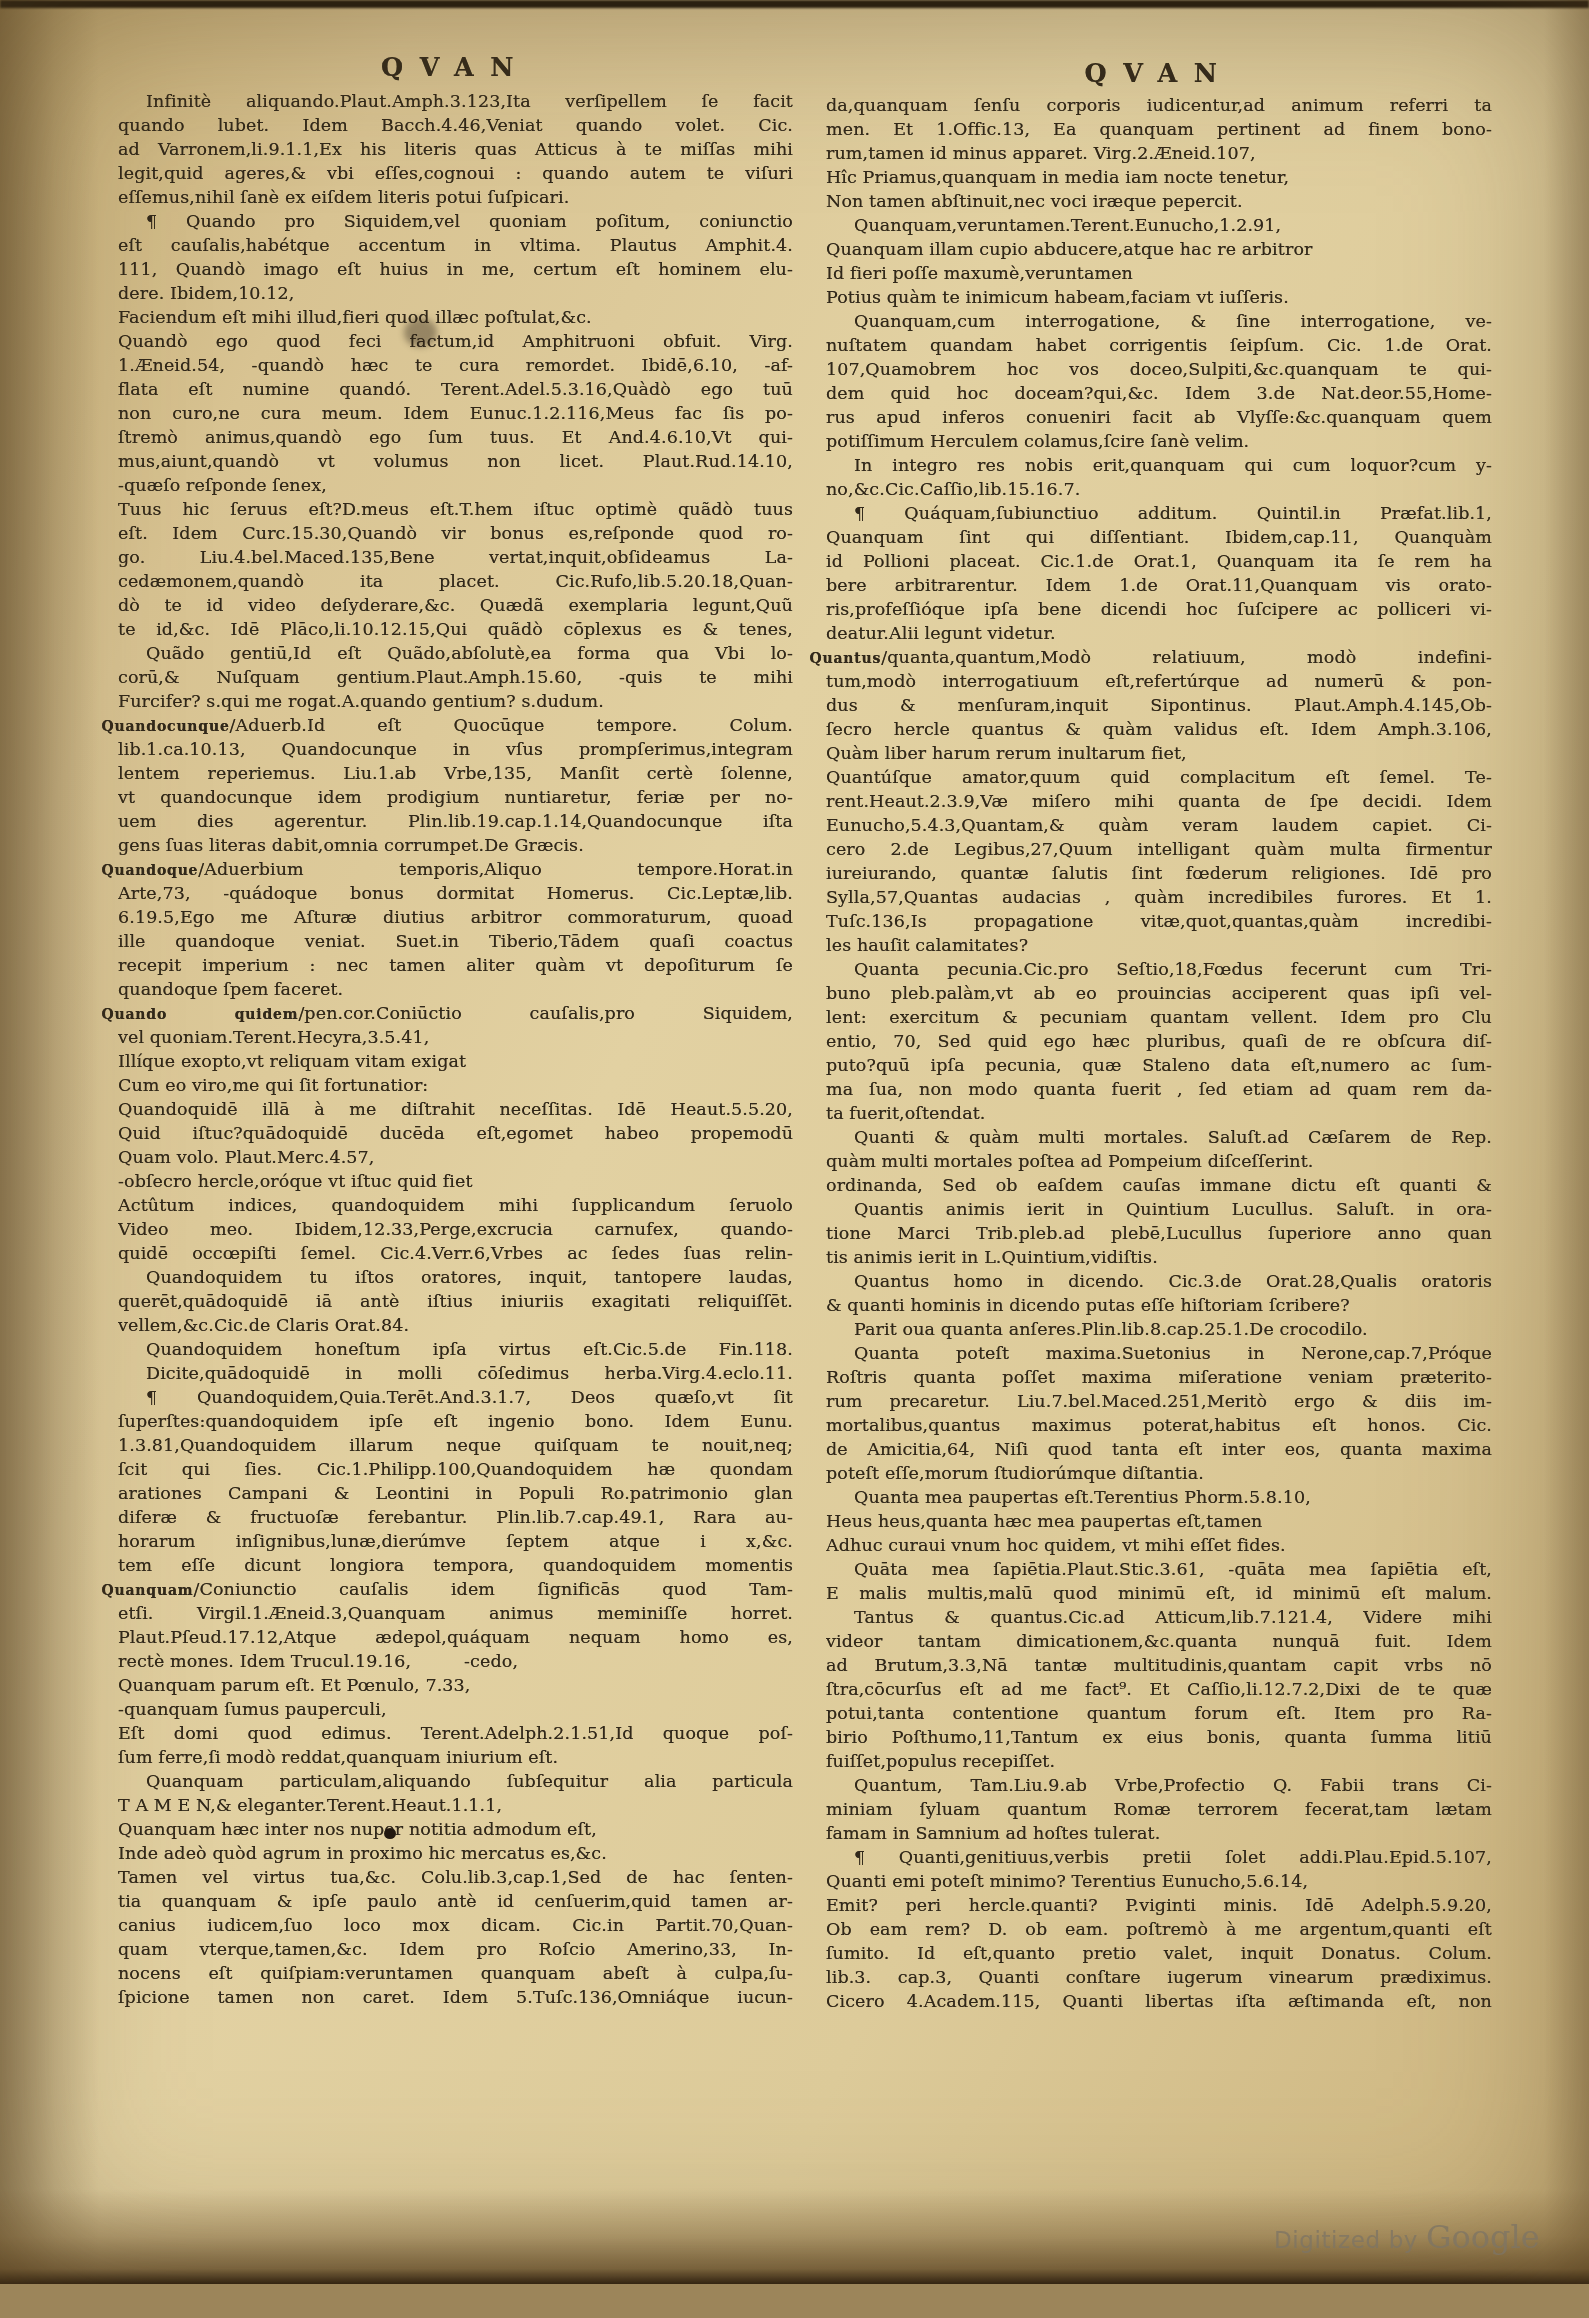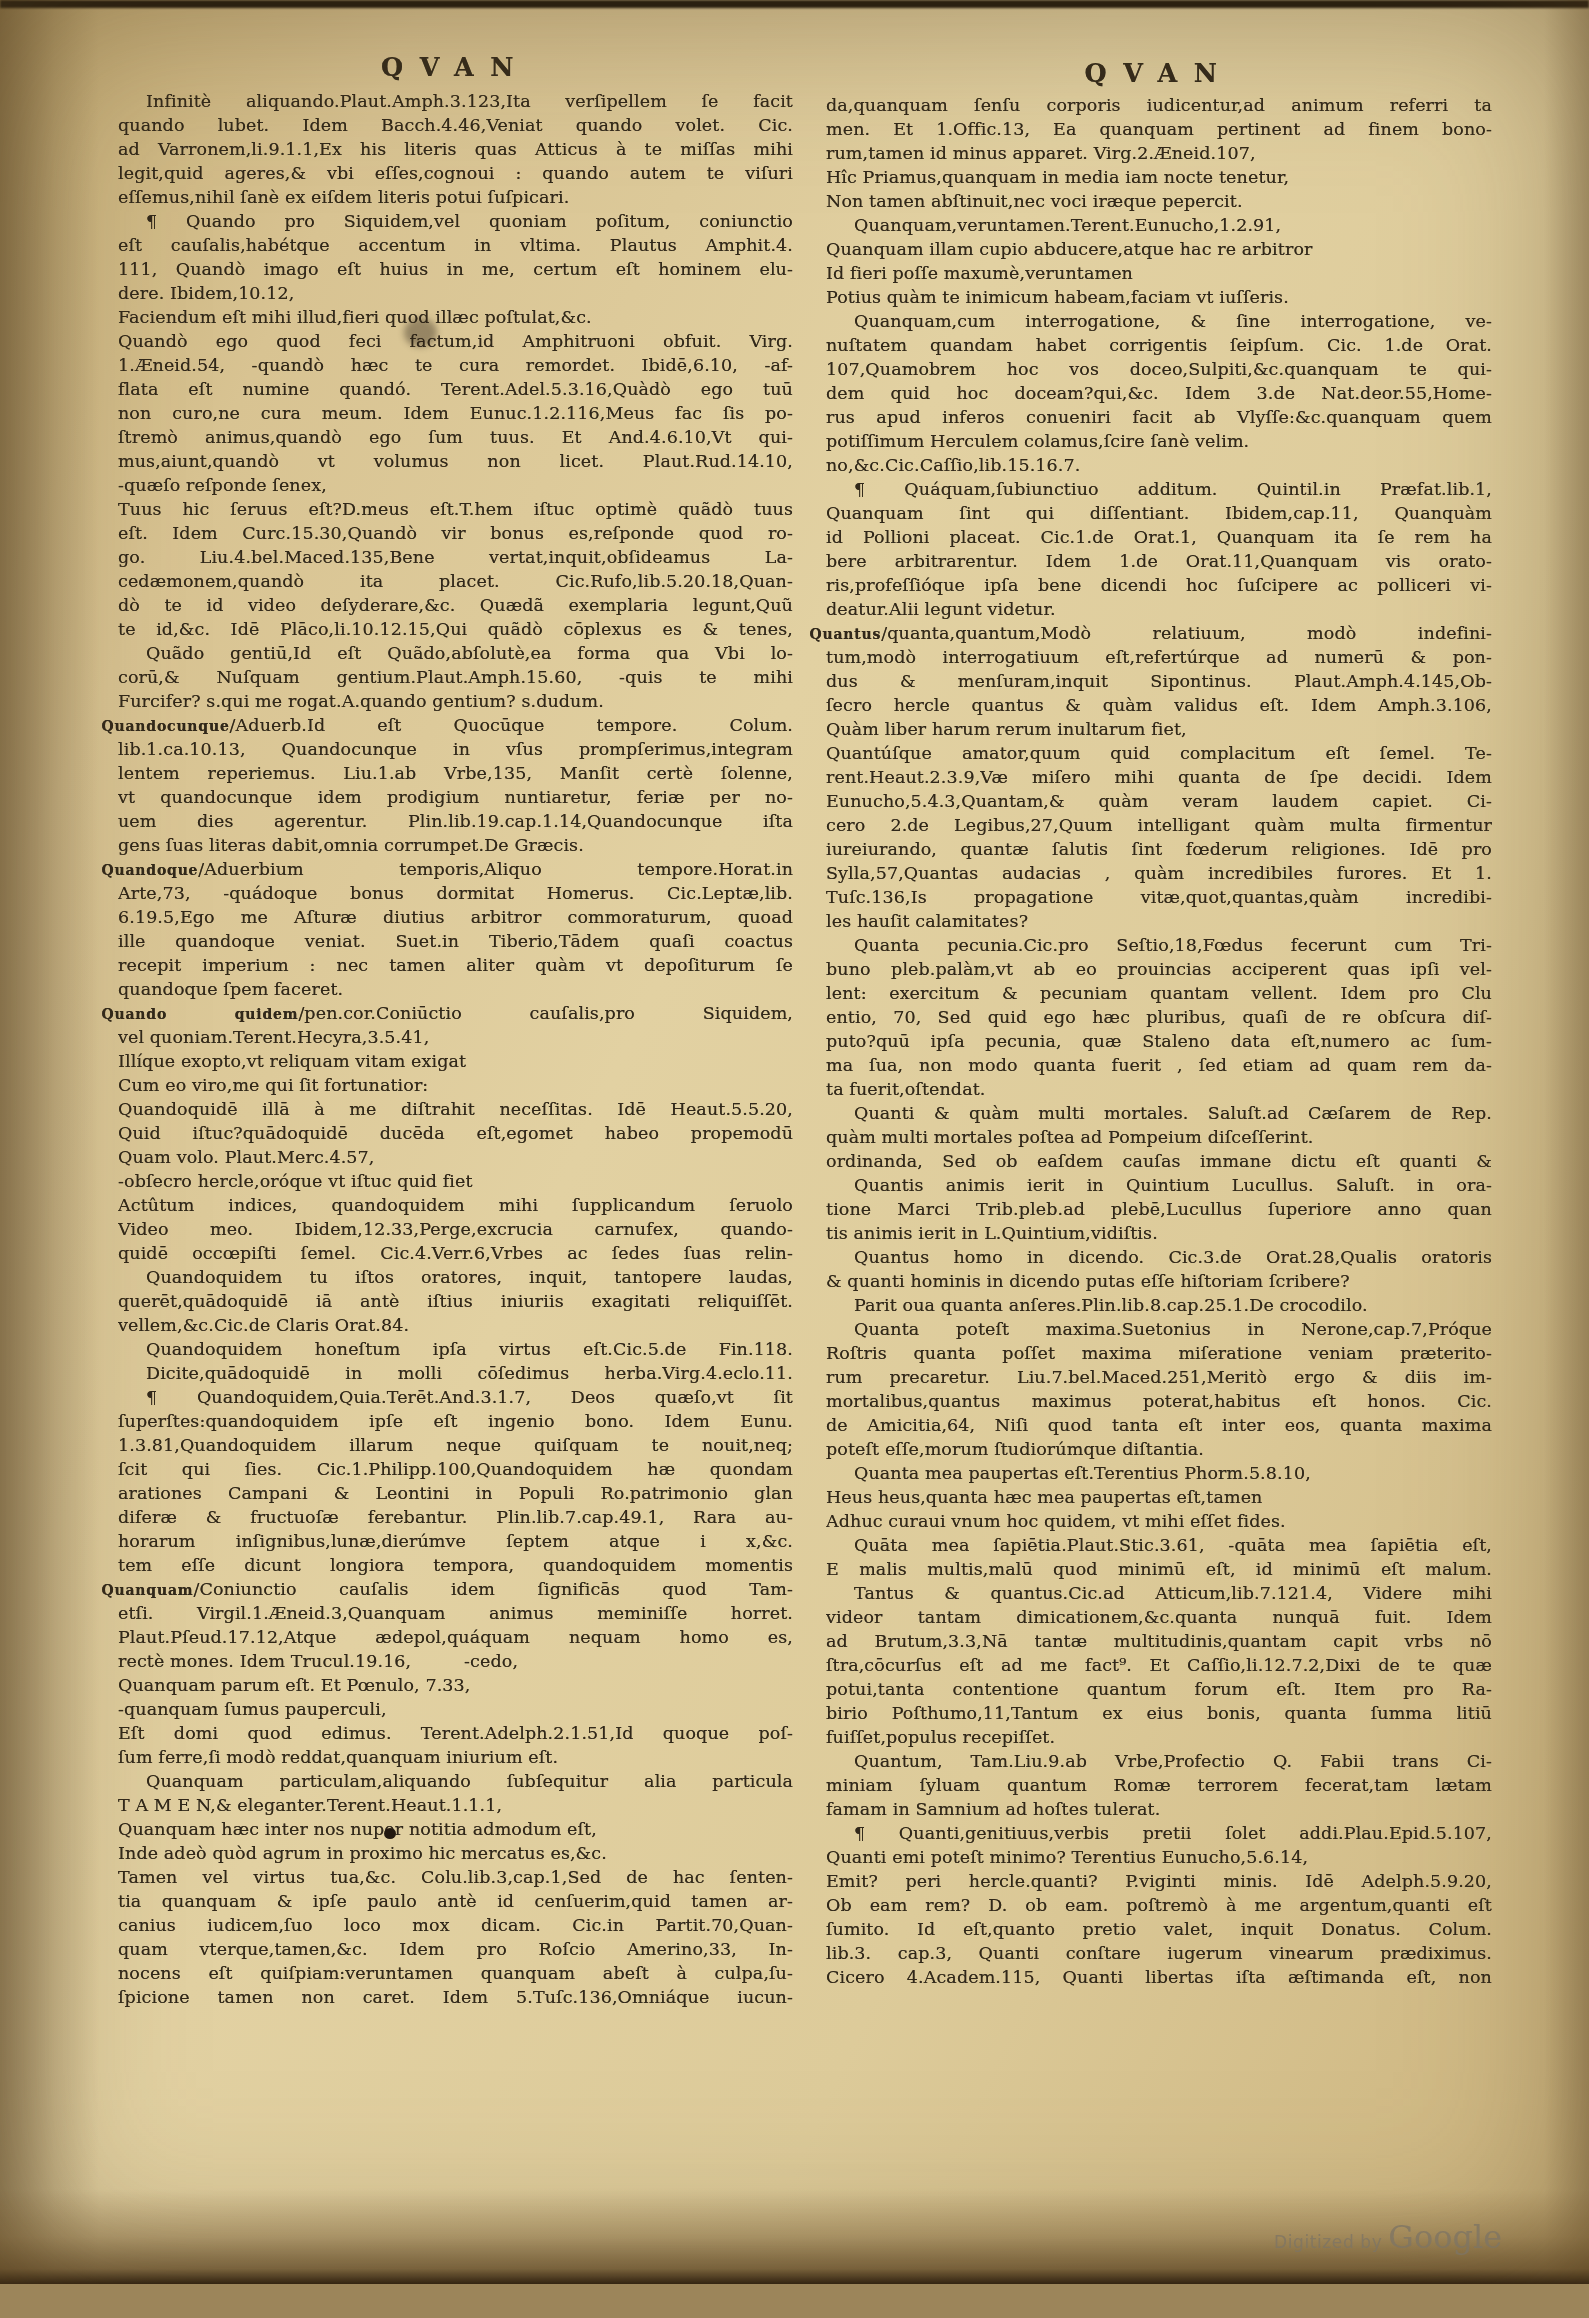--- a/index.html
+++ b/index.html
@@ -165,6 +165,7 @@
       <div class="line">dem quid hoc doceam?qui,&amp;c. Idem 3.de Nat.deor.55,Home-</div>
       <div class="line">rus apud inferos conueniri facit ab Vlyſſe:&amp;c.quanquam quem</div>
       <div class="line noj">potiſſimum Herculem colamus,ſcire ſanè velim.</div>
+      <div class="line ind">In integro res nobis erit,quanquam qui cum loquor?cum y-</div>
       <div class="line noj">no,&amp;c.Cic.Caſſio,lib.15.16.7.</div>
       <div class="line ind">¶ Quáquam,ſubiunctiuo additum. Quintil.in Præfat.lib.1,</div>
       <div class="line">Quanquam ſint qui diſſentiant. Ibidem,cap.11, Quanquàm</div>

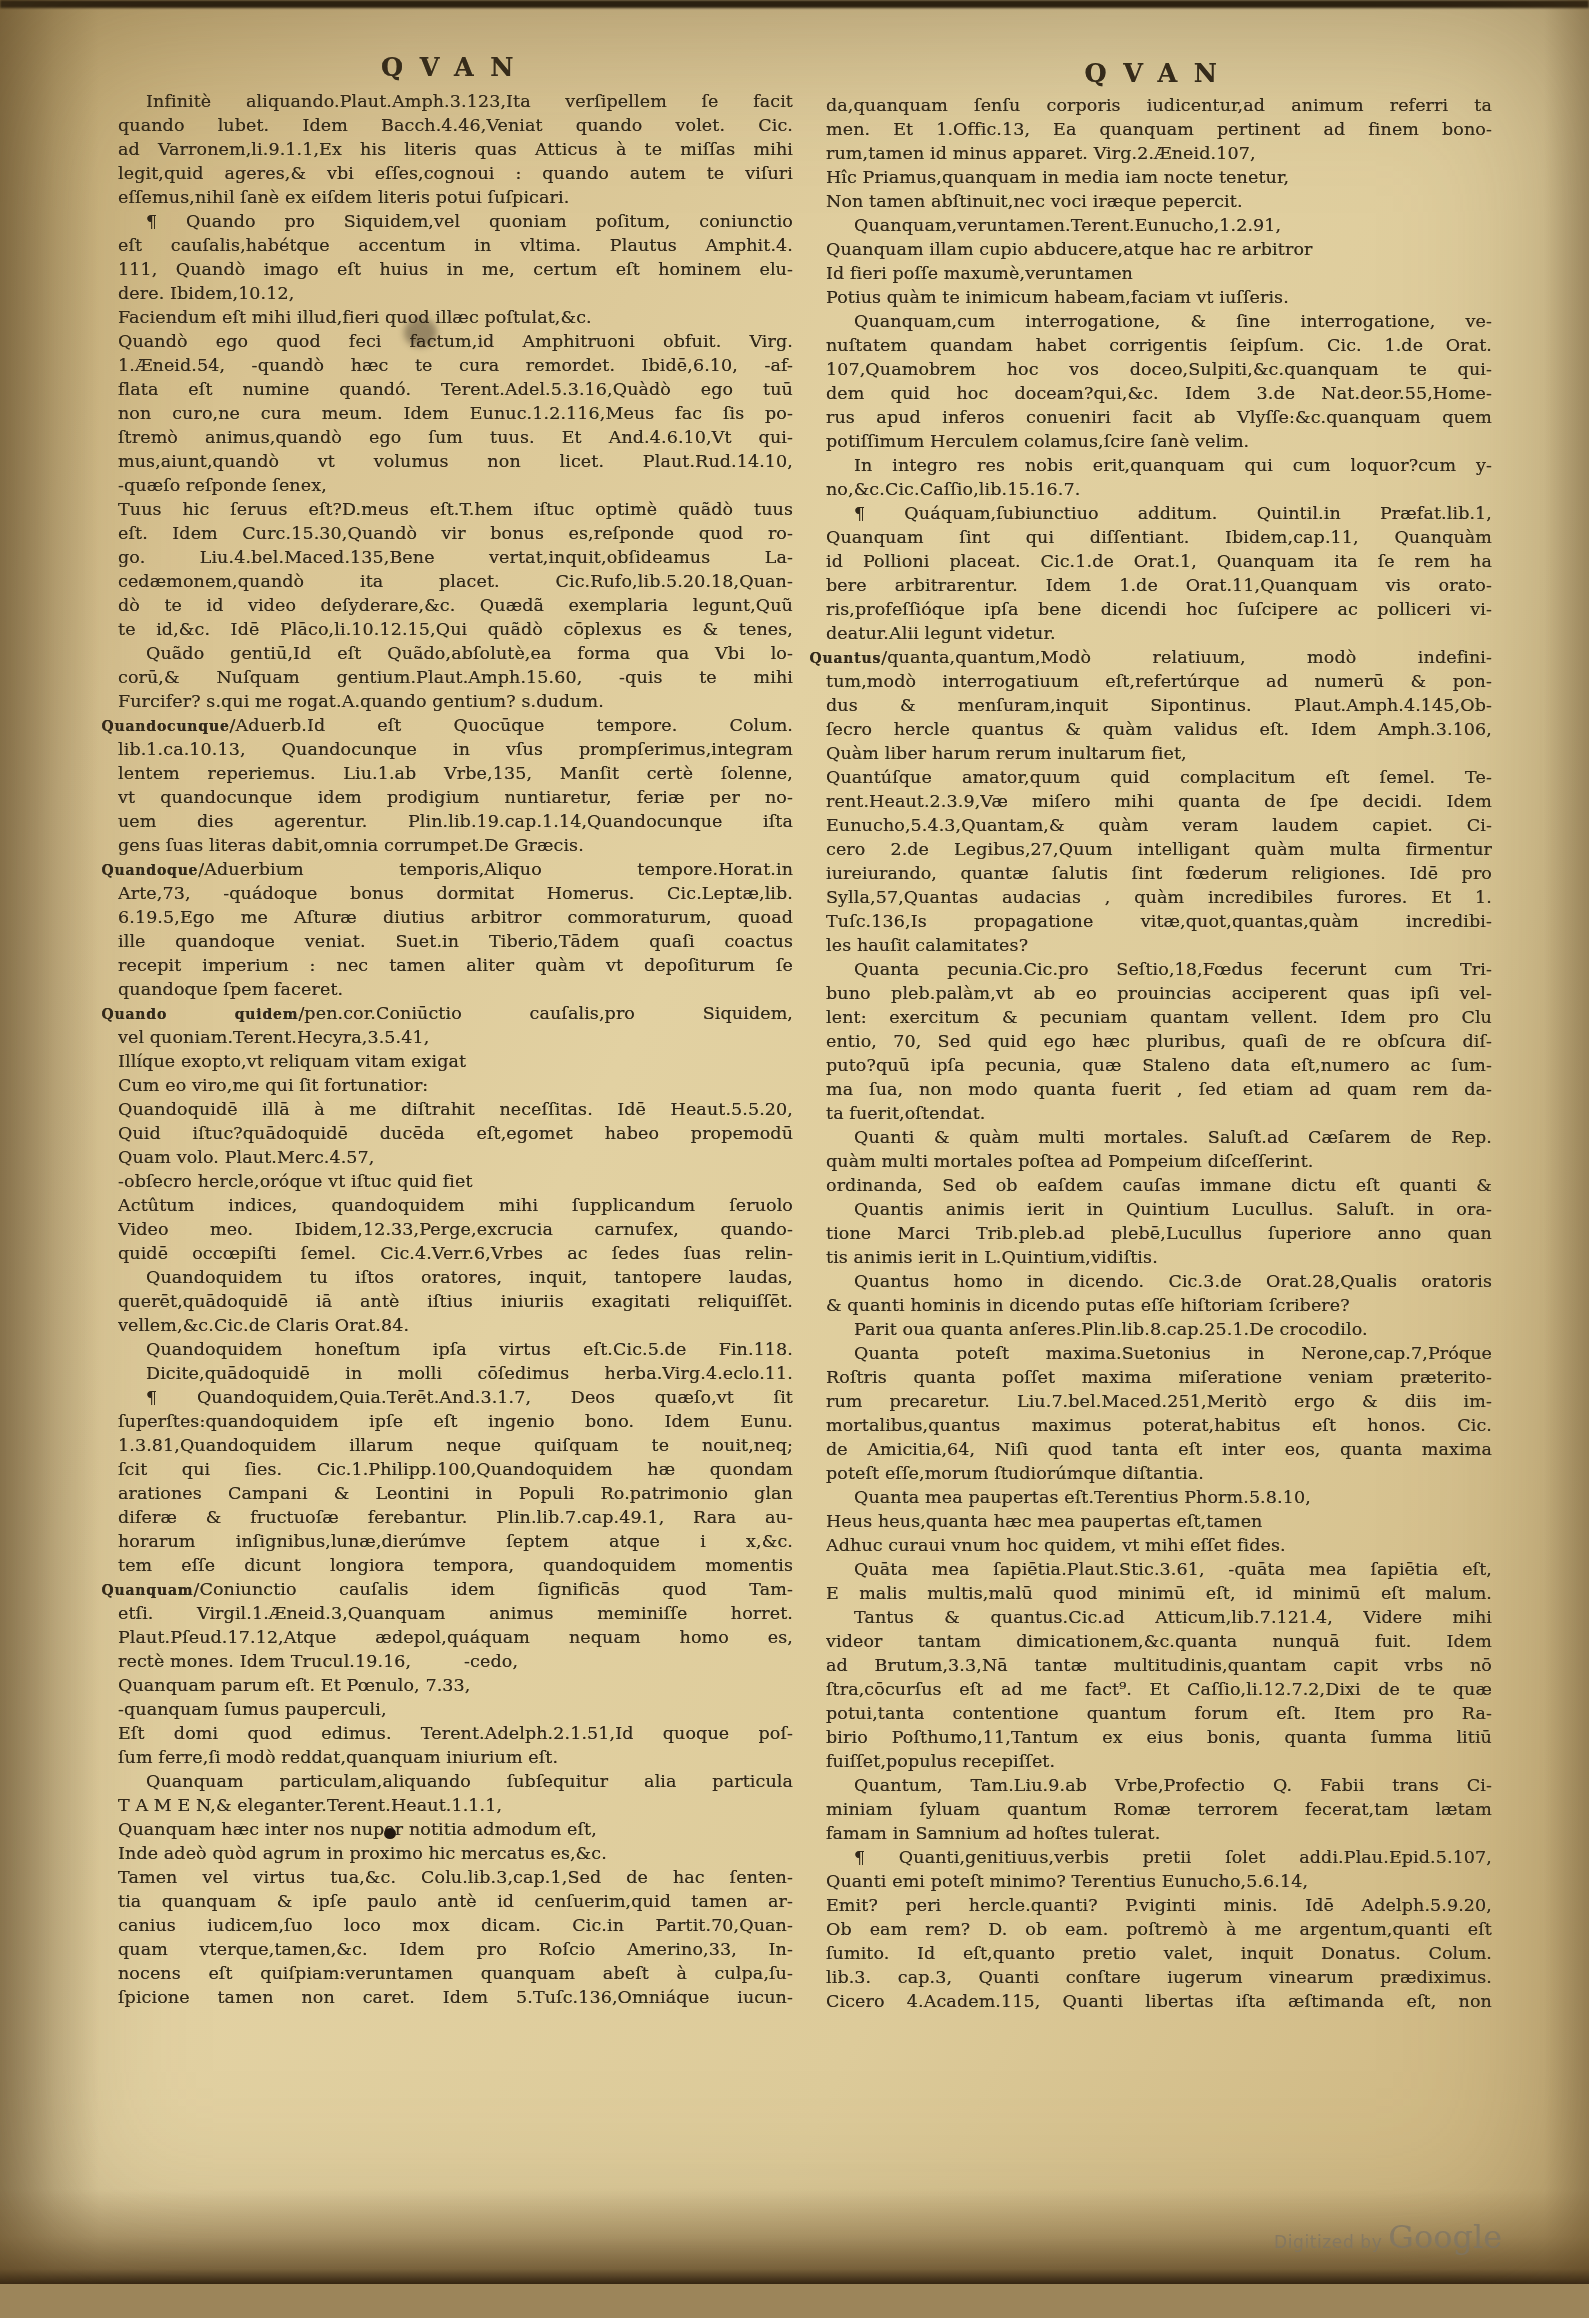--- a/index.html
+++ b/index.html
@@ -57,7 +57,7 @@
     font-family:"DejaVu Sans","Liberation Sans",sans-serif;
     color:rgba(125,117,100,.78);white-space:nowrap;
   }
-  #wm-prefix{font-size:17px;letter-spacing:0.6px;vertical-align:baseline;}
+  #wm-prefix{font-size:23px;letter-spacing:0.6px;vertical-align:baseline;}
   #wm-brand{font-size:32px;letter-spacing:0;font-family:"DejaVu Serif","Liberation Serif",serif;}
 </style>
 </head>

